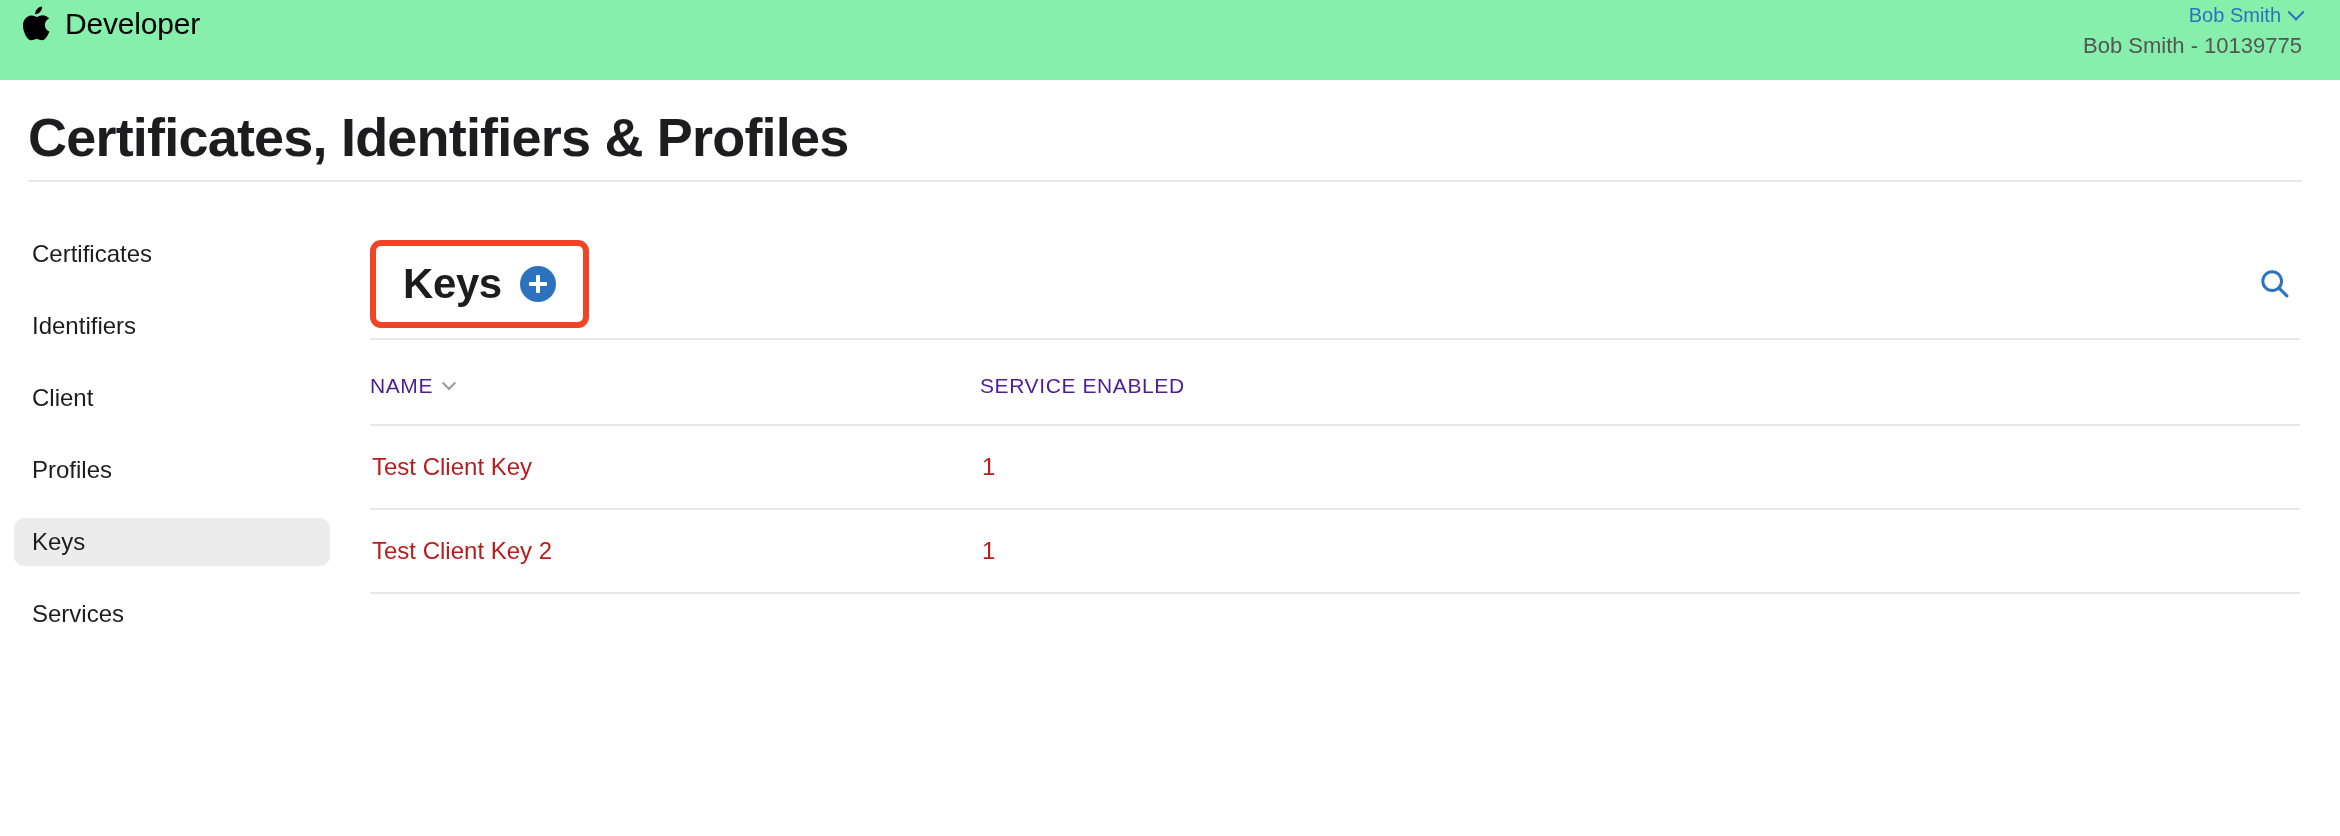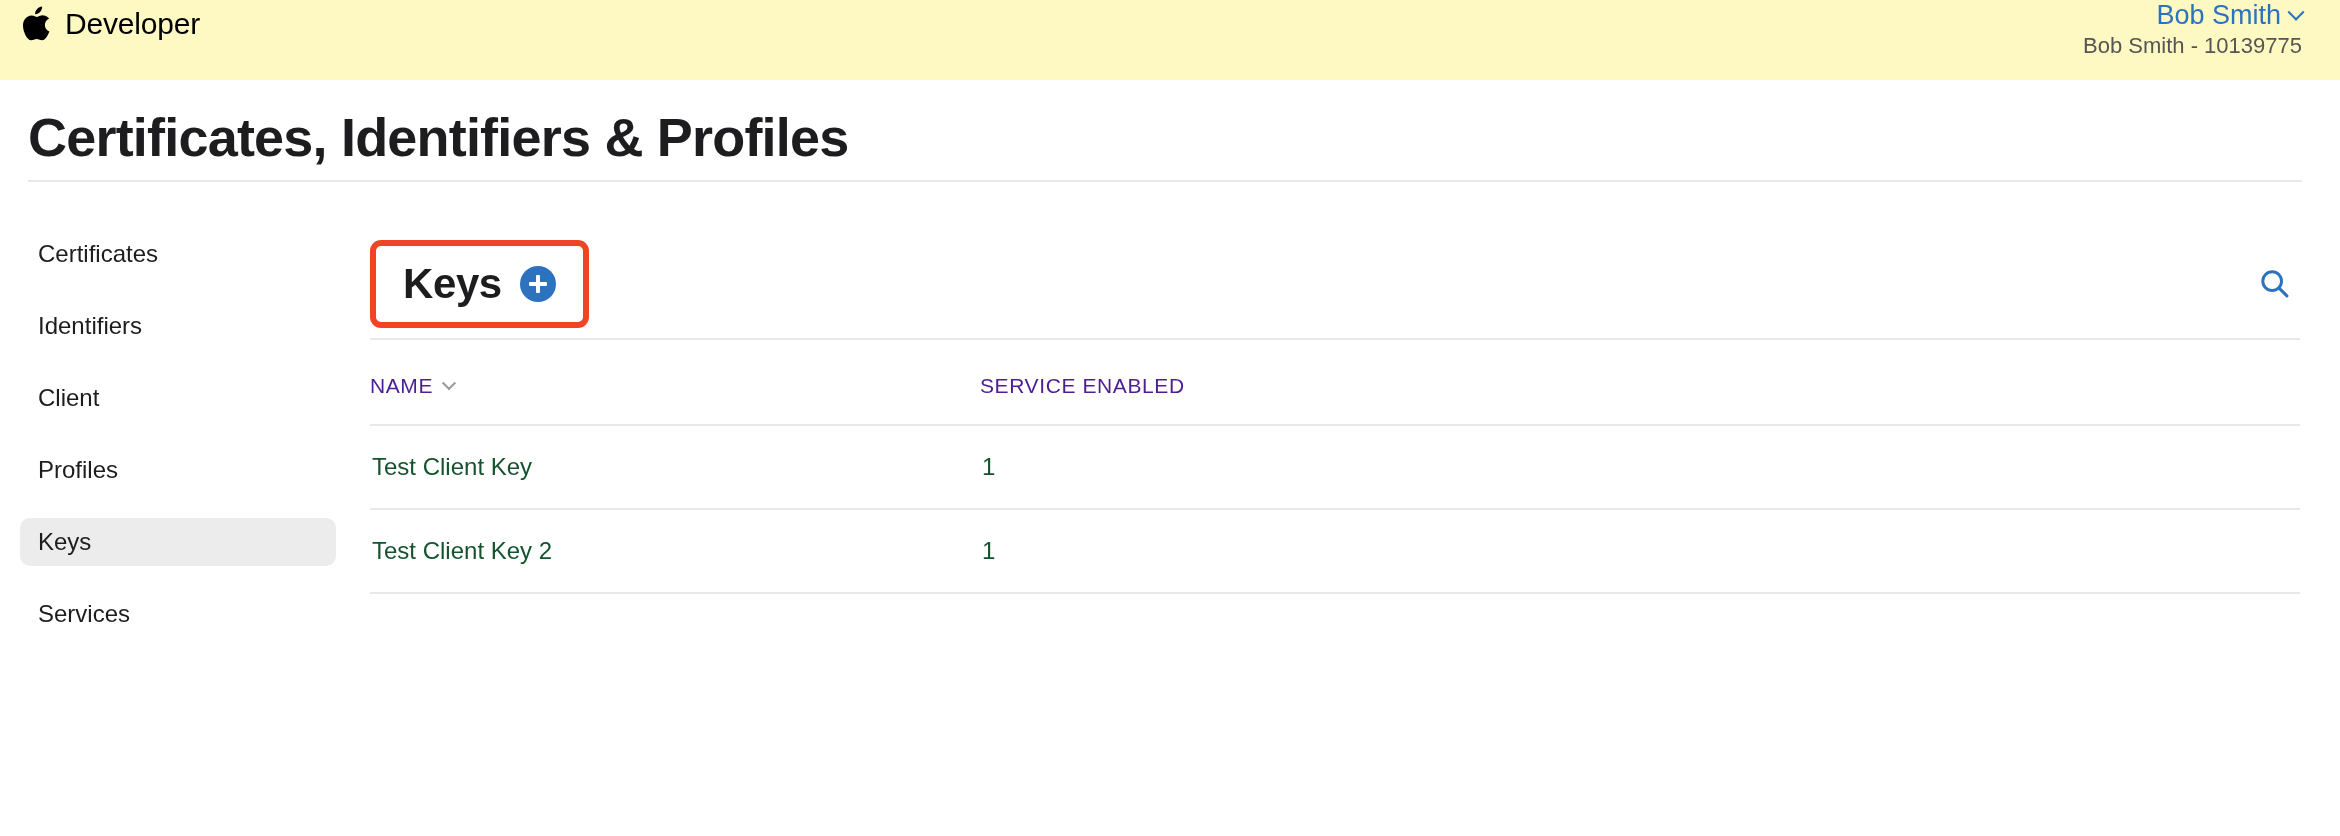--- a/index.html
+++ b/index.html
@@ -15,7 +15,7 @@
   
   .globalnav {
     height: 80px;
-    background: #fef9c3;
+    background: #86efac;
     display: flex;
     align-items: flex-start;
     justify-content: space-between;

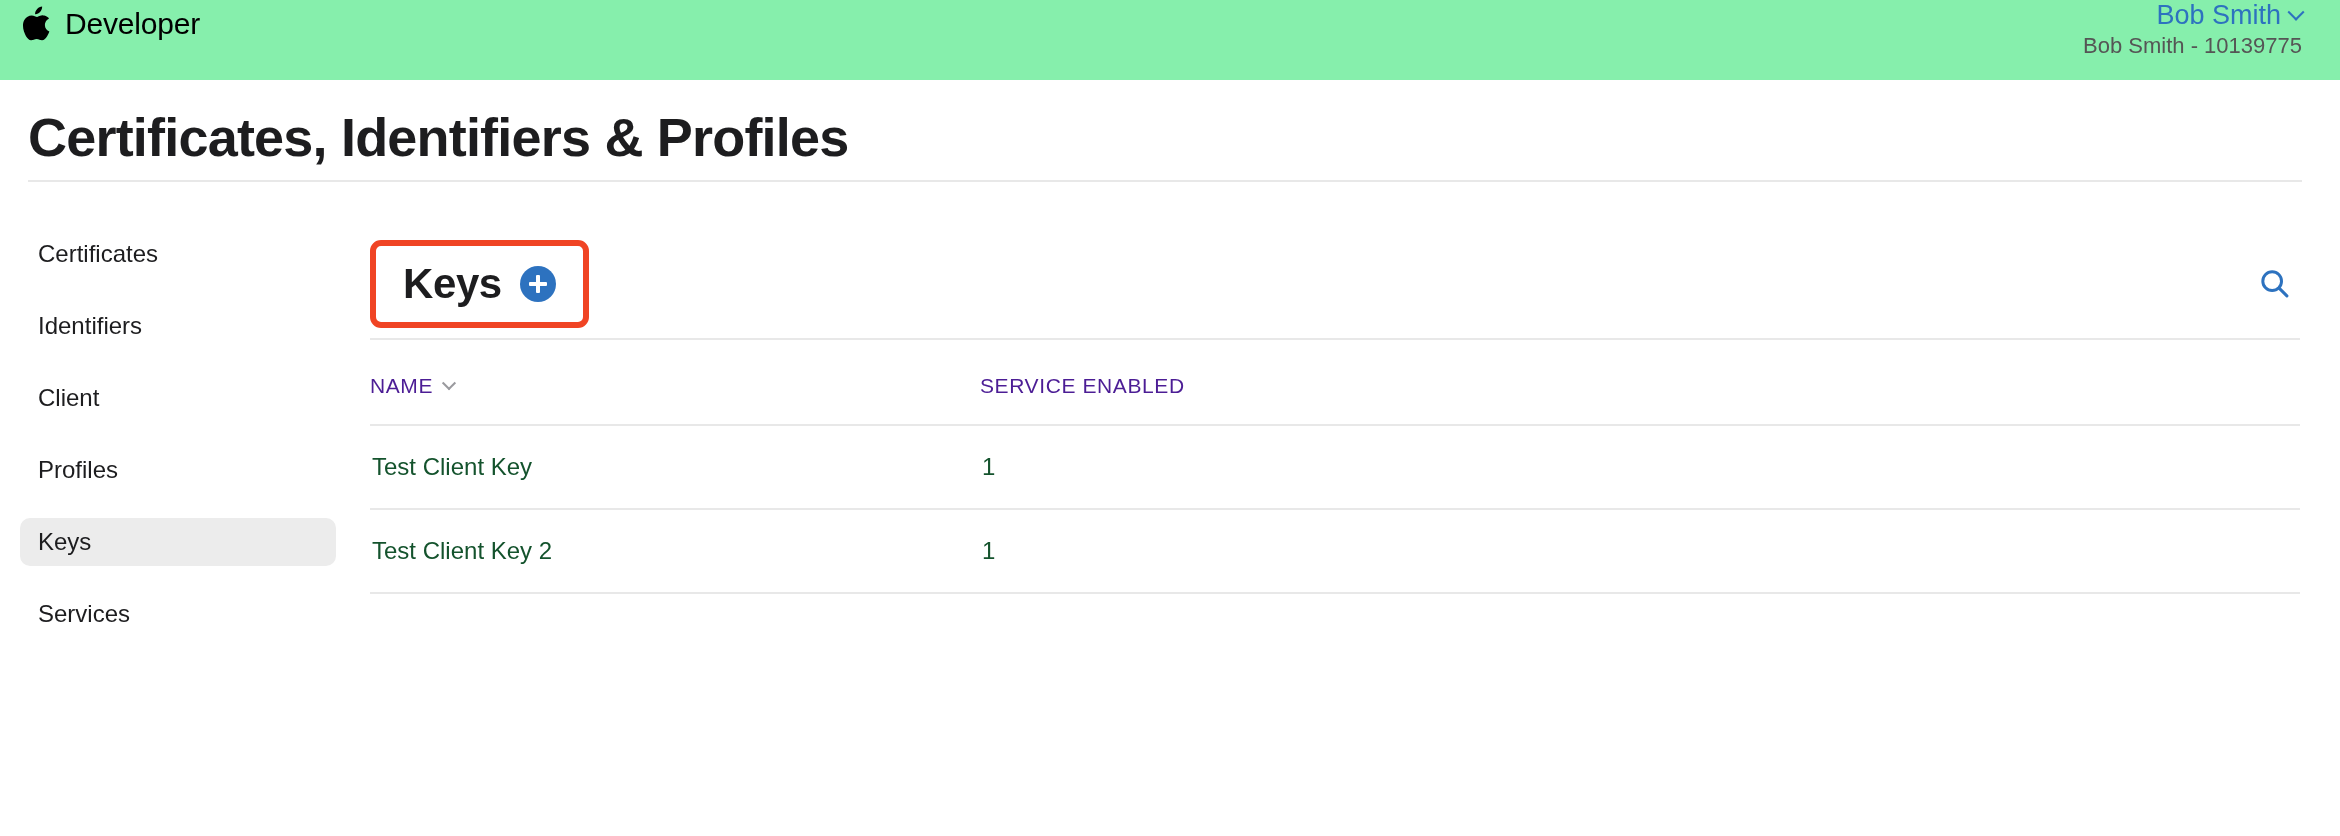--- a/index.html
+++ b/index.html
@@ -47,7 +47,7 @@
     padding-top: 1px;
   }
   .account-link {
-    font-size: 27px;
+    font-size: 20px;
     color: #2d72bf;
     line-height: 28px;
     white-space: nowrap;

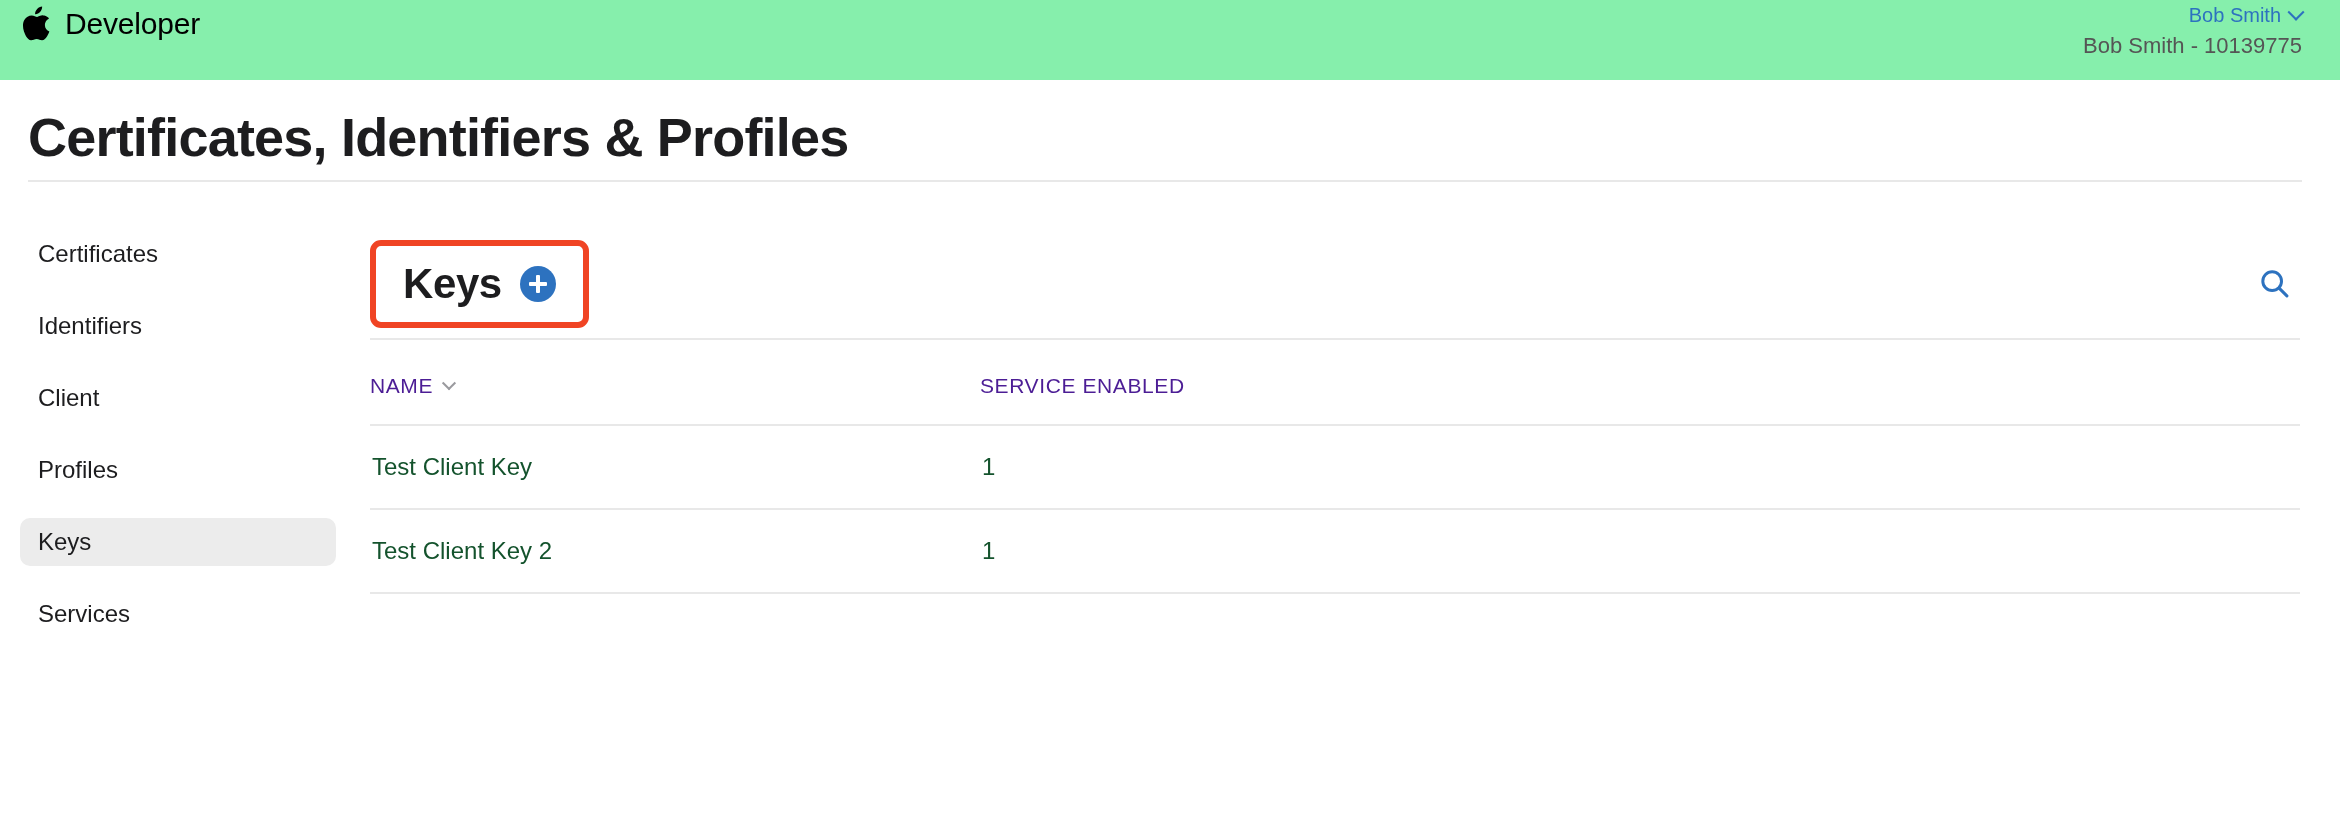--- a/index.html
+++ b/index.html
@@ -102,7 +102,7 @@
   .sidebar {
     width: 370px;
     flex: 0 0 370px;
-    padding-left: 20px;
+    padding-left: 14px;
   }
   .nav-item {
     height: 48px;

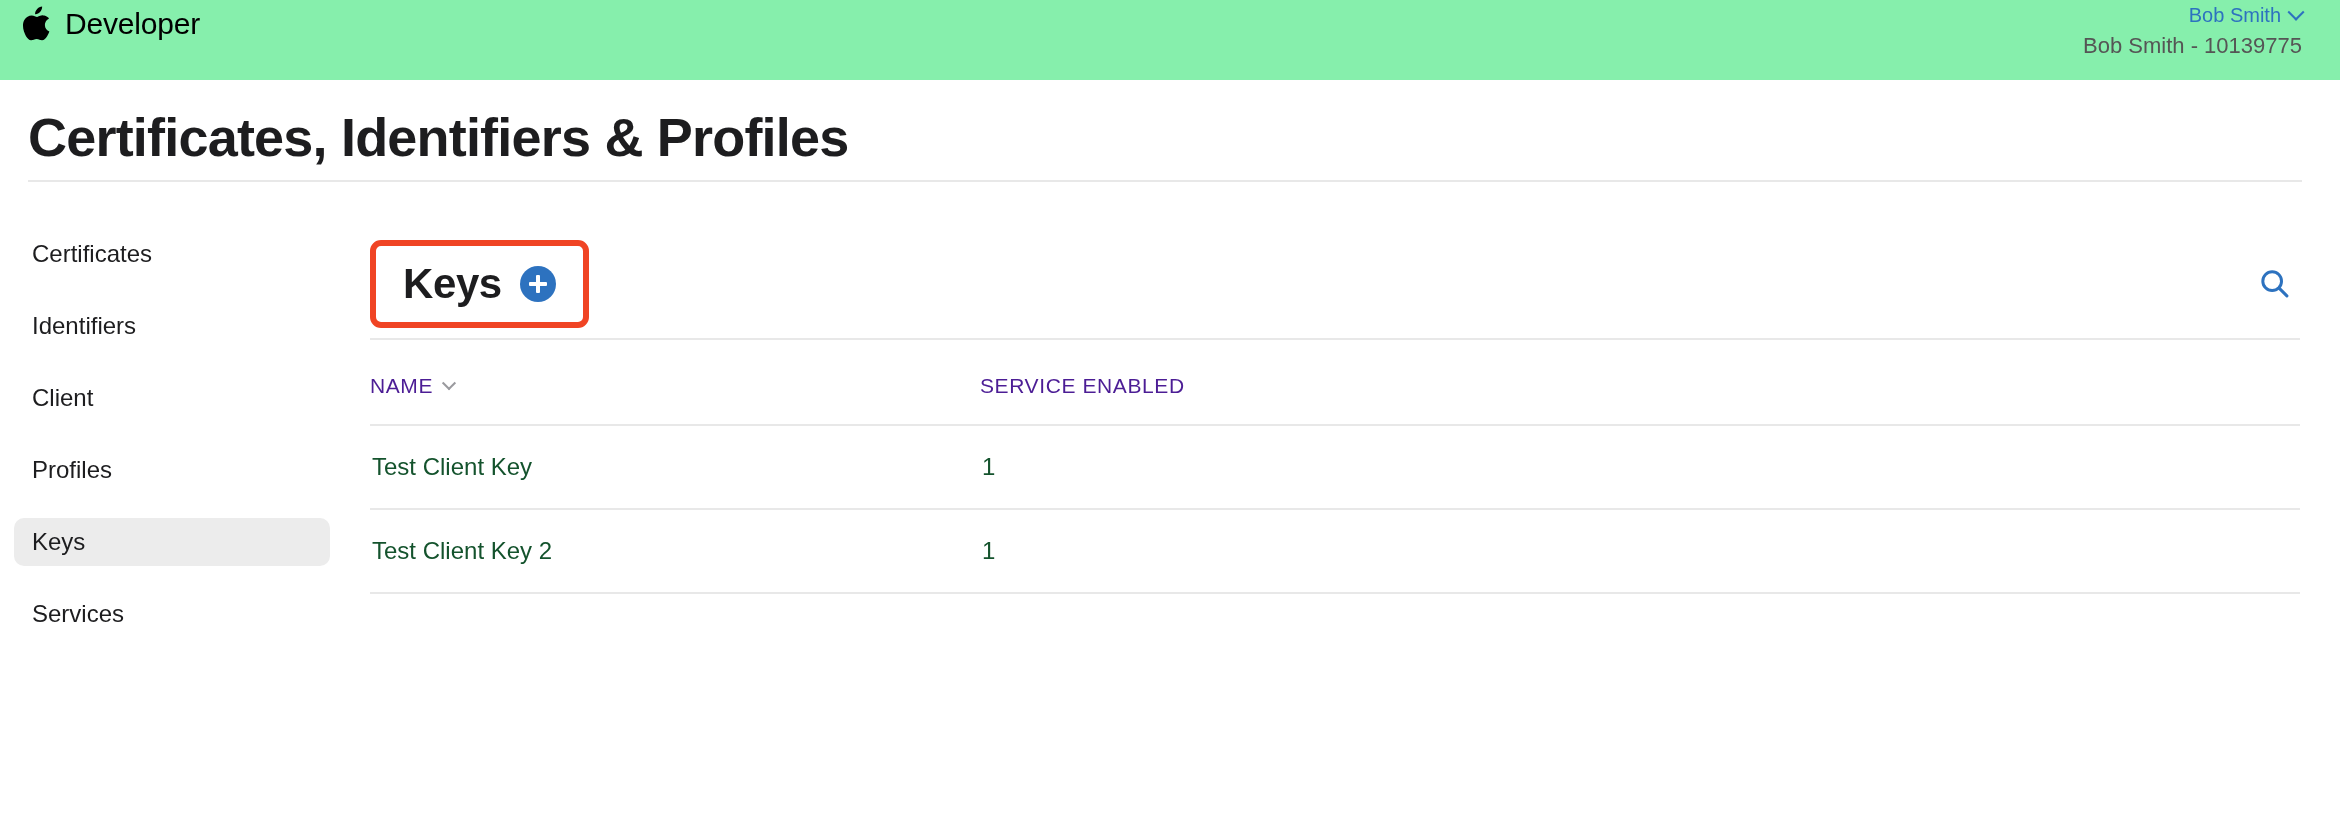--- a/index.html
+++ b/index.html
@@ -224,7 +224,7 @@
   }
   table.keys-table td {
     font-size: 24px;
-    color: #14532d;
+    color: #b91c1c;
     padding: 26px 0 26px 2px;
     border-bottom: 2px solid #e8e8e8;
     line-height: 30px;

